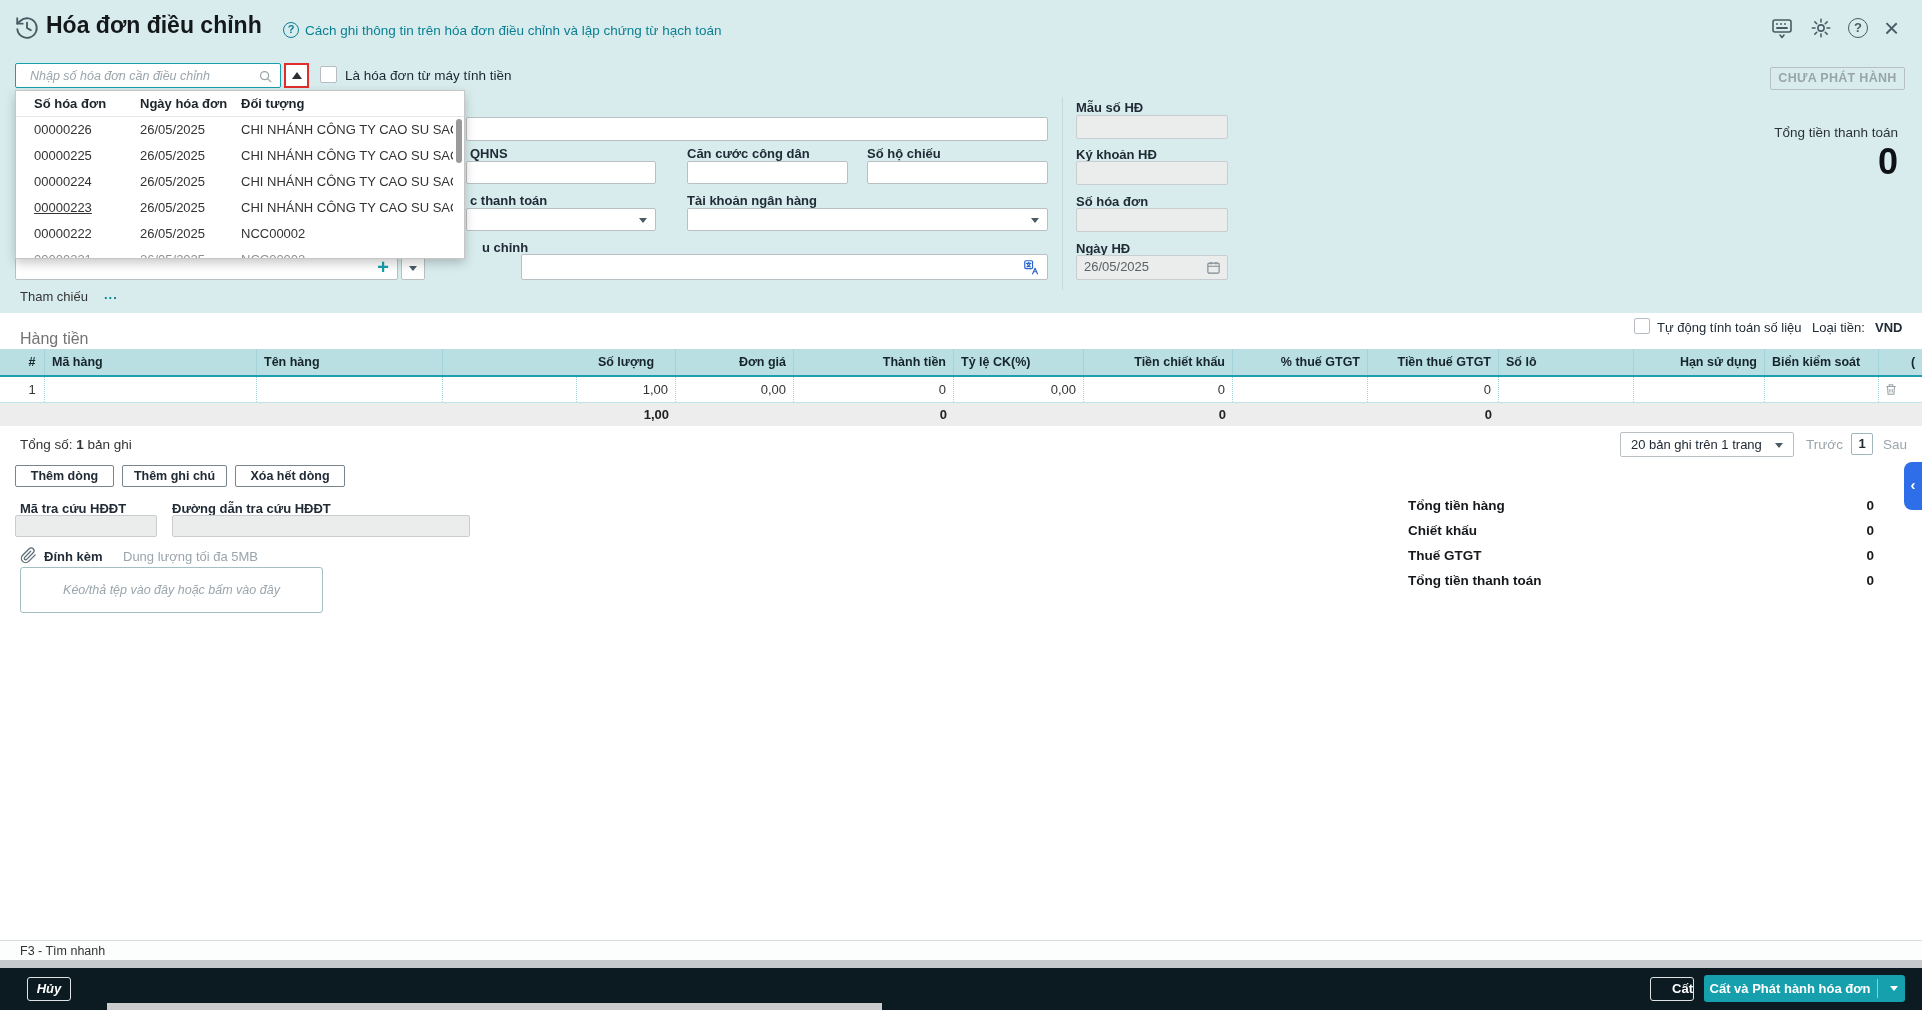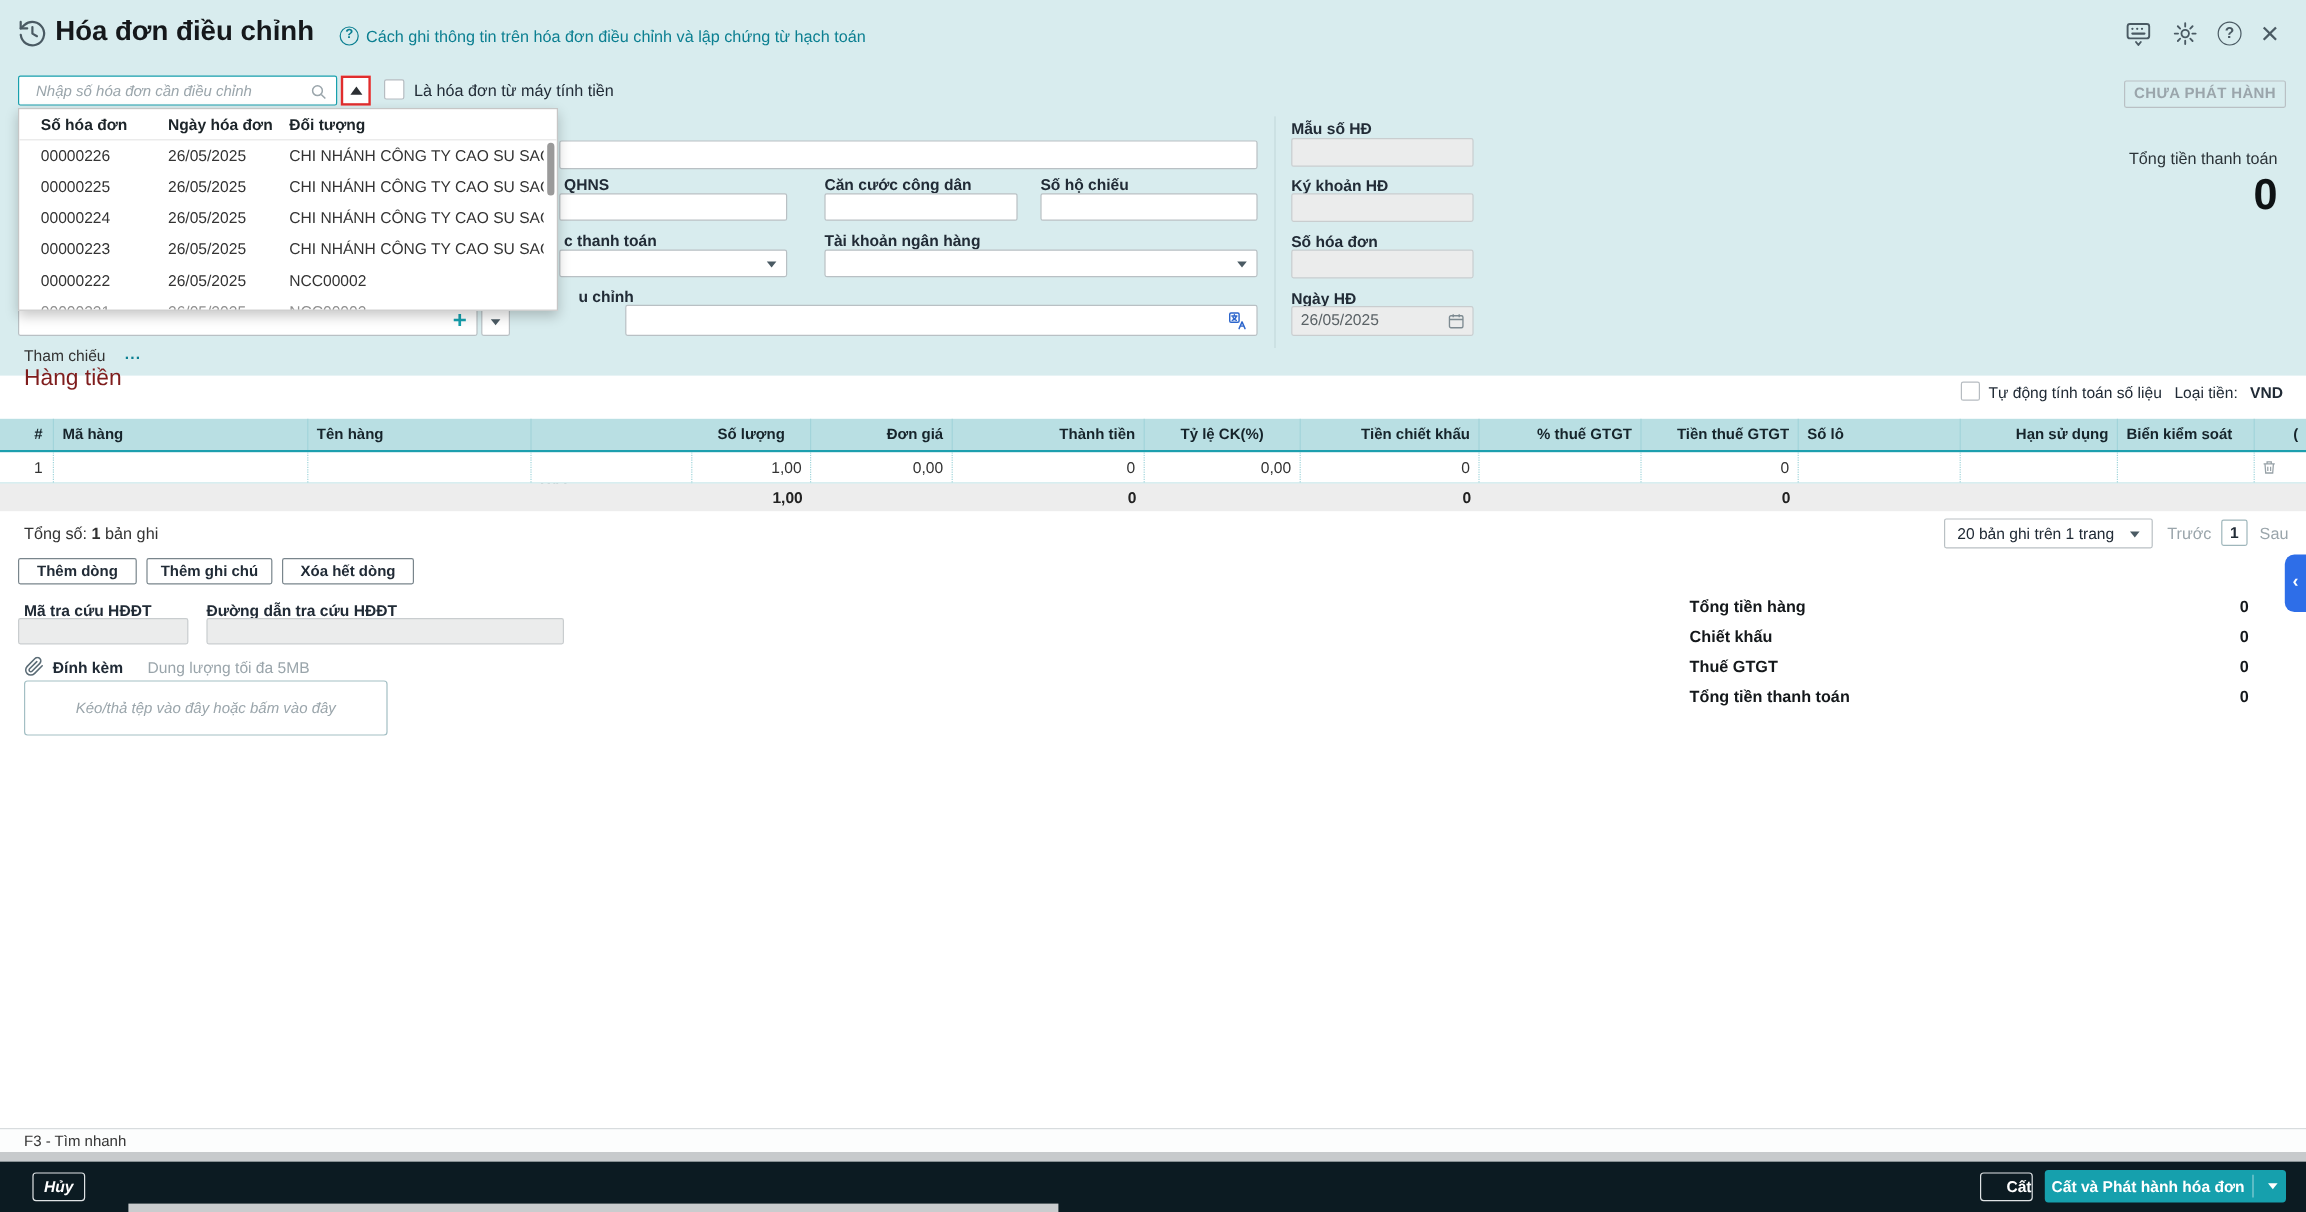--- a/index.html
+++ b/index.html
@@ -184,7 +184,7 @@
       <span class="dd-c" style="left:225px;width:212px;">CHI NHÁNH CÔNG TY CAO SU SAO ...</span>
     </div>
     <div class="dd-row">
-      <span class="dd-c" style="left:18px;">00000223</span>
+      <span class="dd-c" style="left:18px;text-decoration:underline;">00000223</span>
       <span class="dd-c" style="left:124px;">26/05/2025</span>
       <span class="dd-c" style="left:225px;width:212px;">CHI NHÁNH CÔNG TY CAO SU SAO ...</span>
     </div>

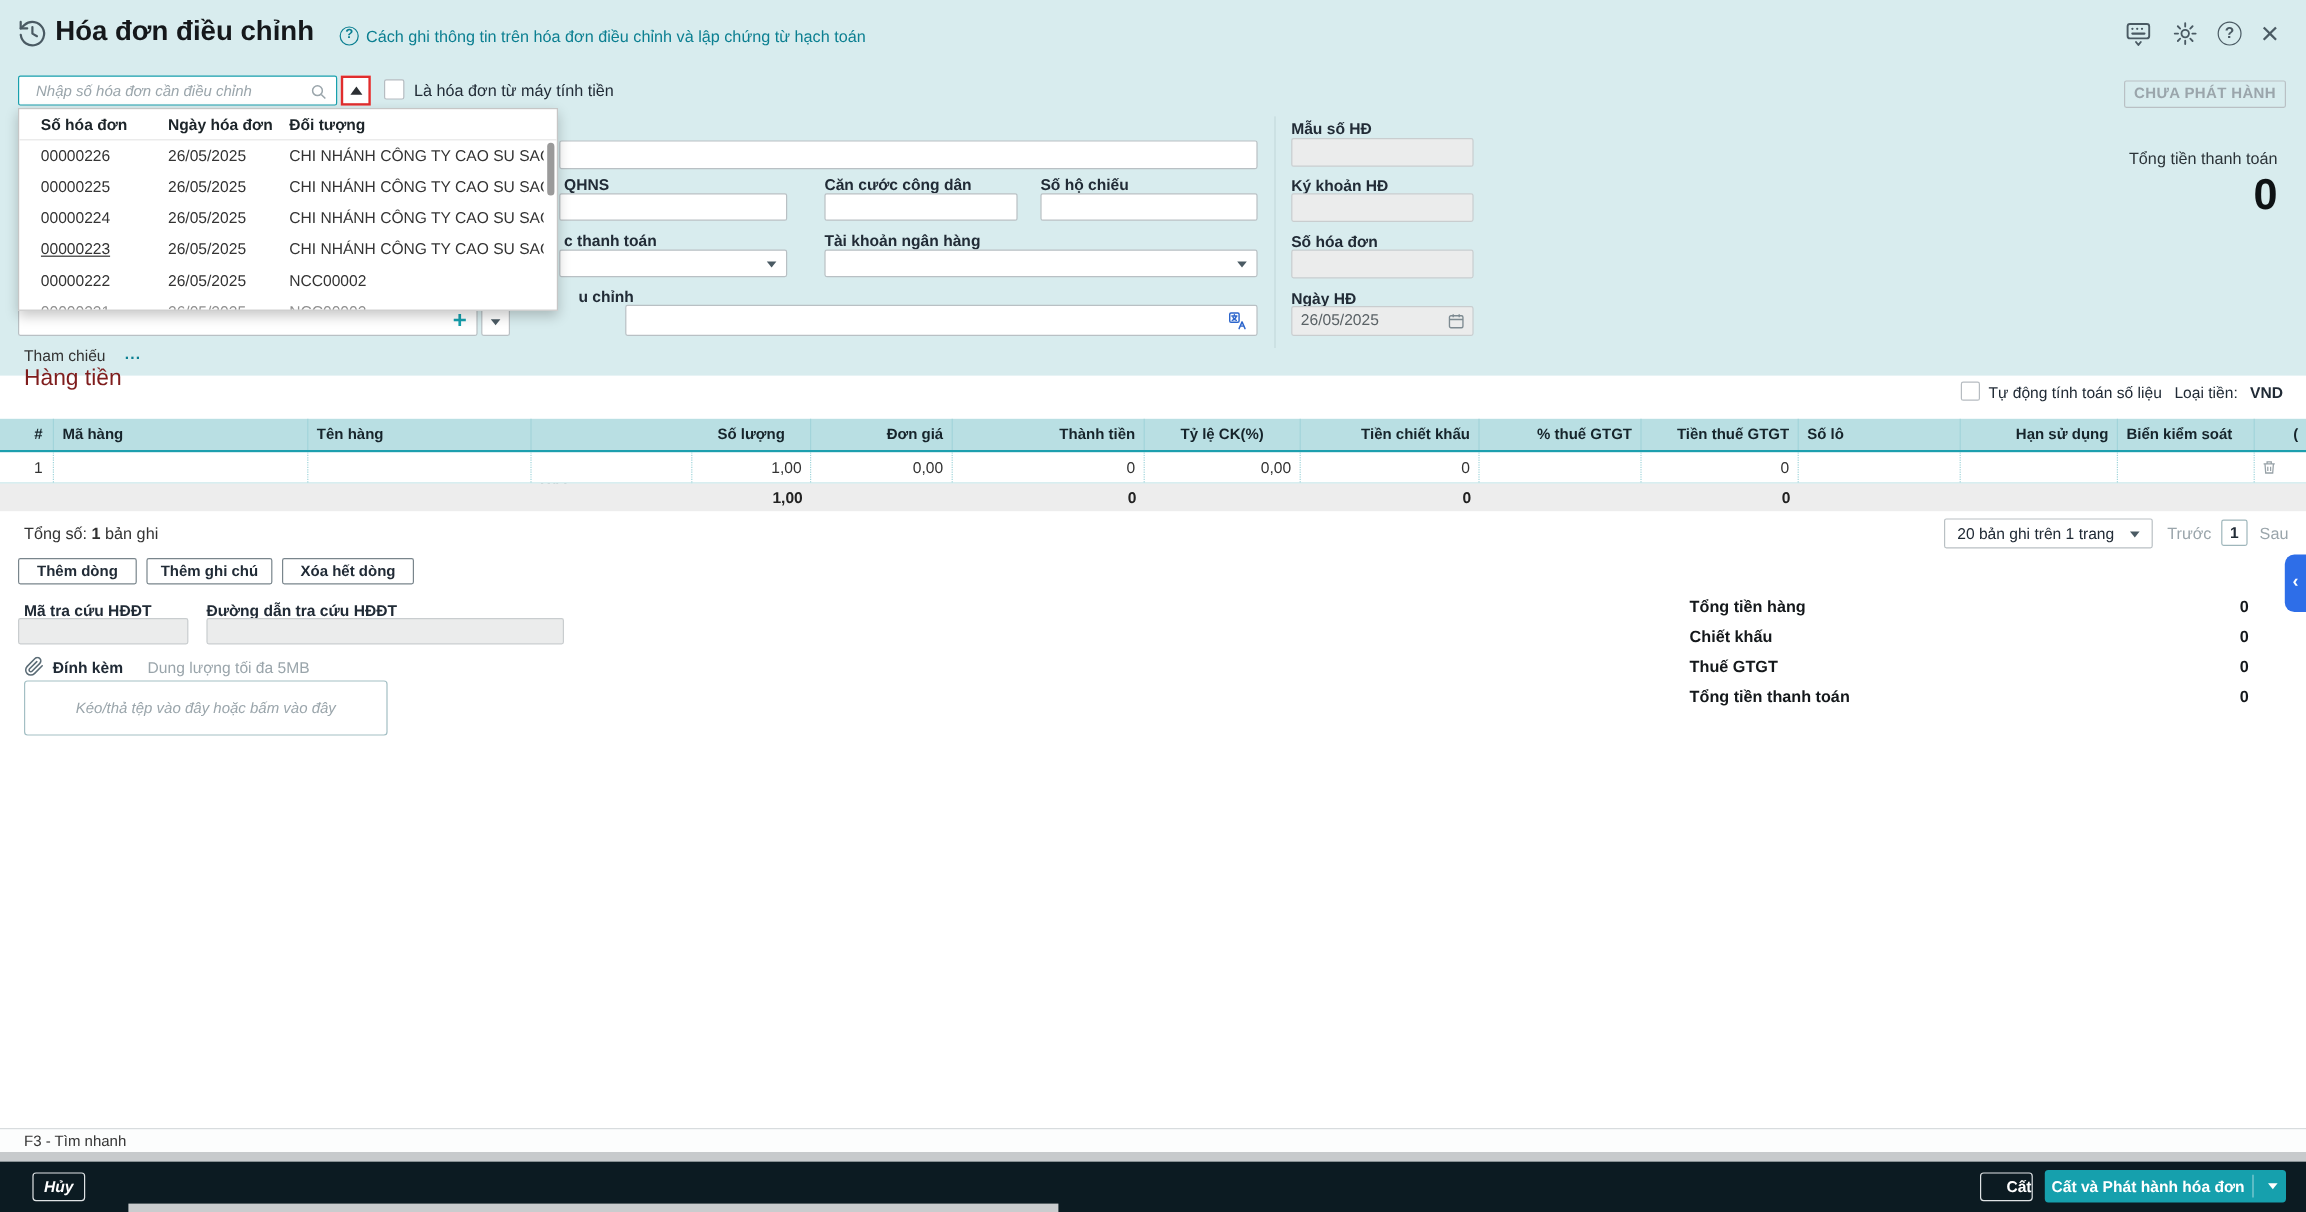--- a/index.html
+++ b/index.html
@@ -202,7 +202,7 @@
   </div>
 </div>
 
-<div class="abs" style="left:20px;top:305px;font-size:19px;color:#7f1d1d;">Hàng tiền</div>
+<div class="abs" style="left:20px;top:330px;font-size:16px;color:#737373;">Hàng tiền</div>
 <div class="abs chk" style="left:1634px;top:318px;width:16px;height:16px;"></div>
 <div class="abs" style="left:1657px;top:320px;">Tự động tính toán số liệu</div>
 <div class="abs" style="left:1812px;top:320px;">Loại tiền:</div>

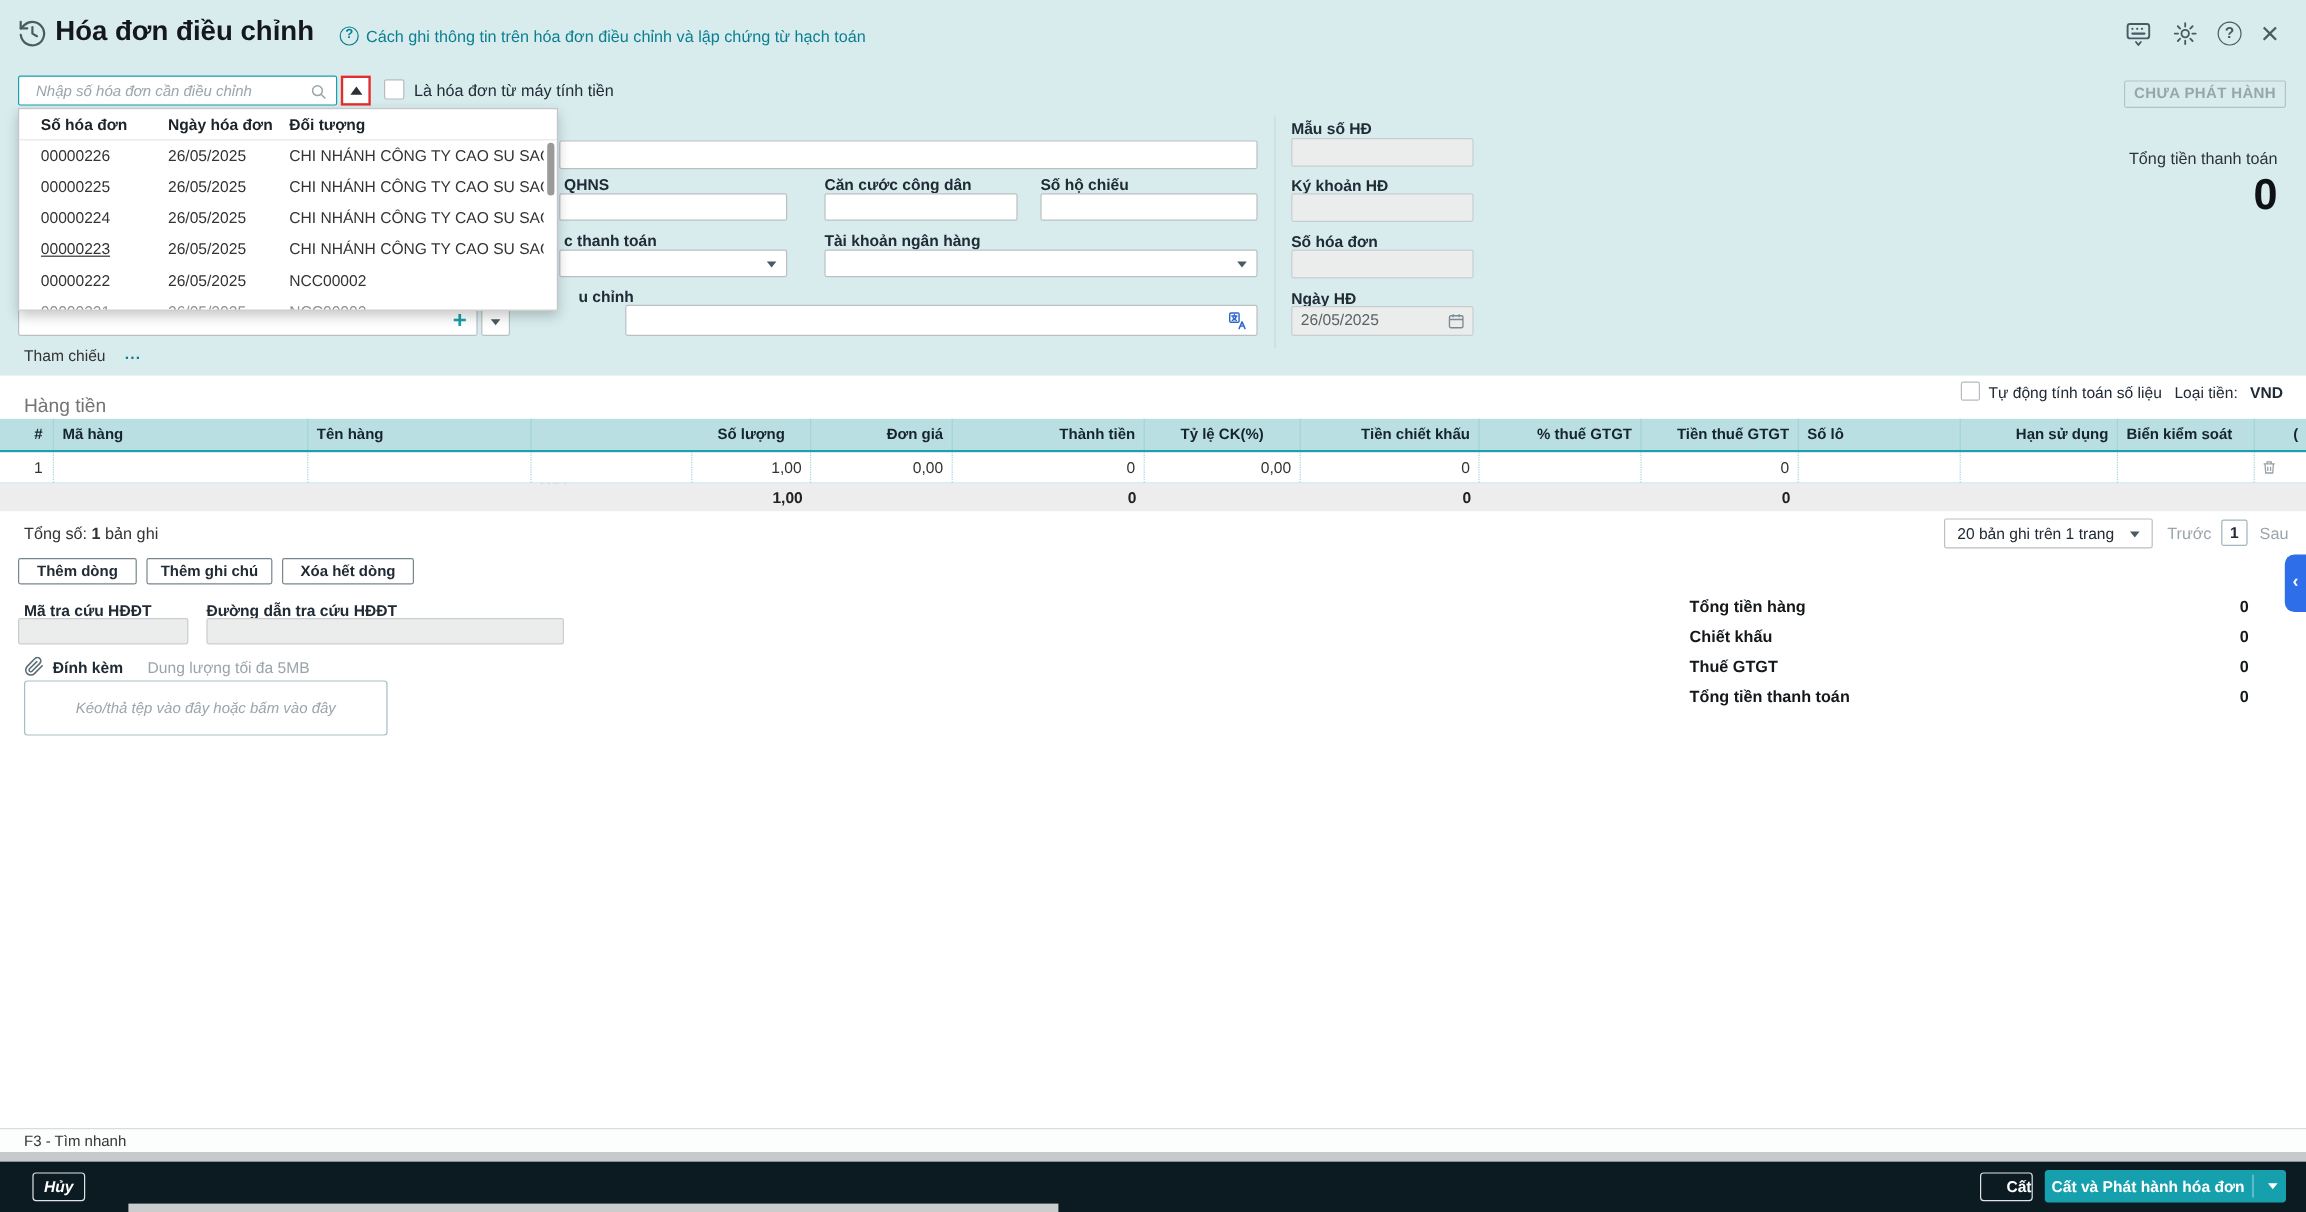--- a/index.html
+++ b/index.html
@@ -216,7 +216,7 @@
   <span class="hc" style="left:577px;width:99px;text-align:center;">Số lượng</span>
   <span class="hc" style="left:676px;width:118px;text-align:right;">Đơn giá</span>
   <span class="hc" style="left:794px;width:160px;text-align:right;">Thành tiền</span>
-  <span class="hc" style="left:954px;width:130px;text-align:center;">Tỷ lệ CK(%)</span>
+  <span class="hc" style="left:954px;width:130px;text-align:left;">Tỷ lệ CK(%)</span>
   <span class="hc" style="left:1084px;width:149px;text-align:right;">Tiền chiết khấu</span>
   <span class="hc" style="left:1233px;width:135px;text-align:right;">% thuế GTGT</span>
   <span class="hc" style="left:1368px;width:131px;text-align:right;">Tiền thuế GTGT</span>

